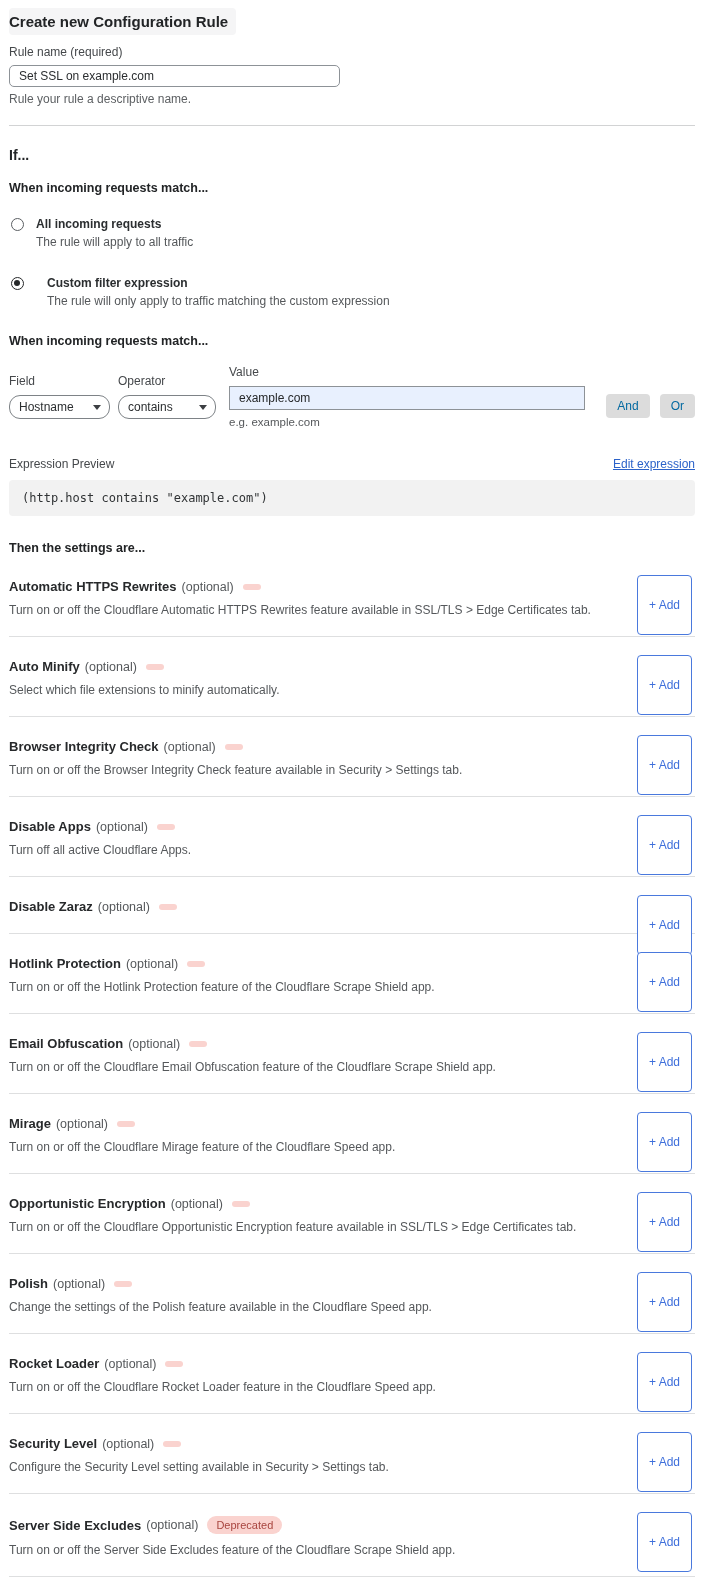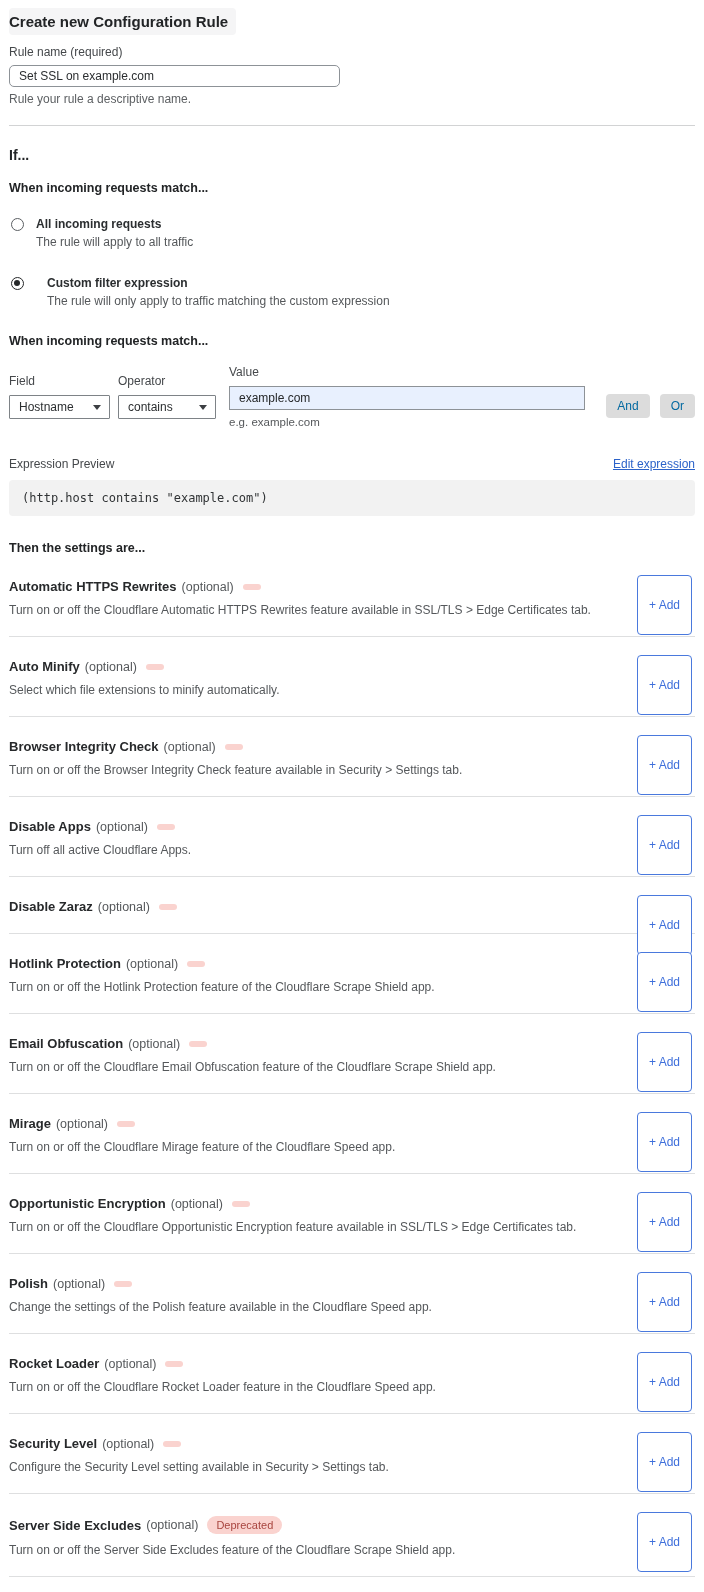--- a/index.html
+++ b/index.html
@@ -84,7 +84,7 @@
   .select-box {
     height: 24px;
     border: 1px solid #7e8387;
-    border-radius: 1px;
+    border-radius: 11px;
     background: #fff;
     display: flex;
     align-items: center;

